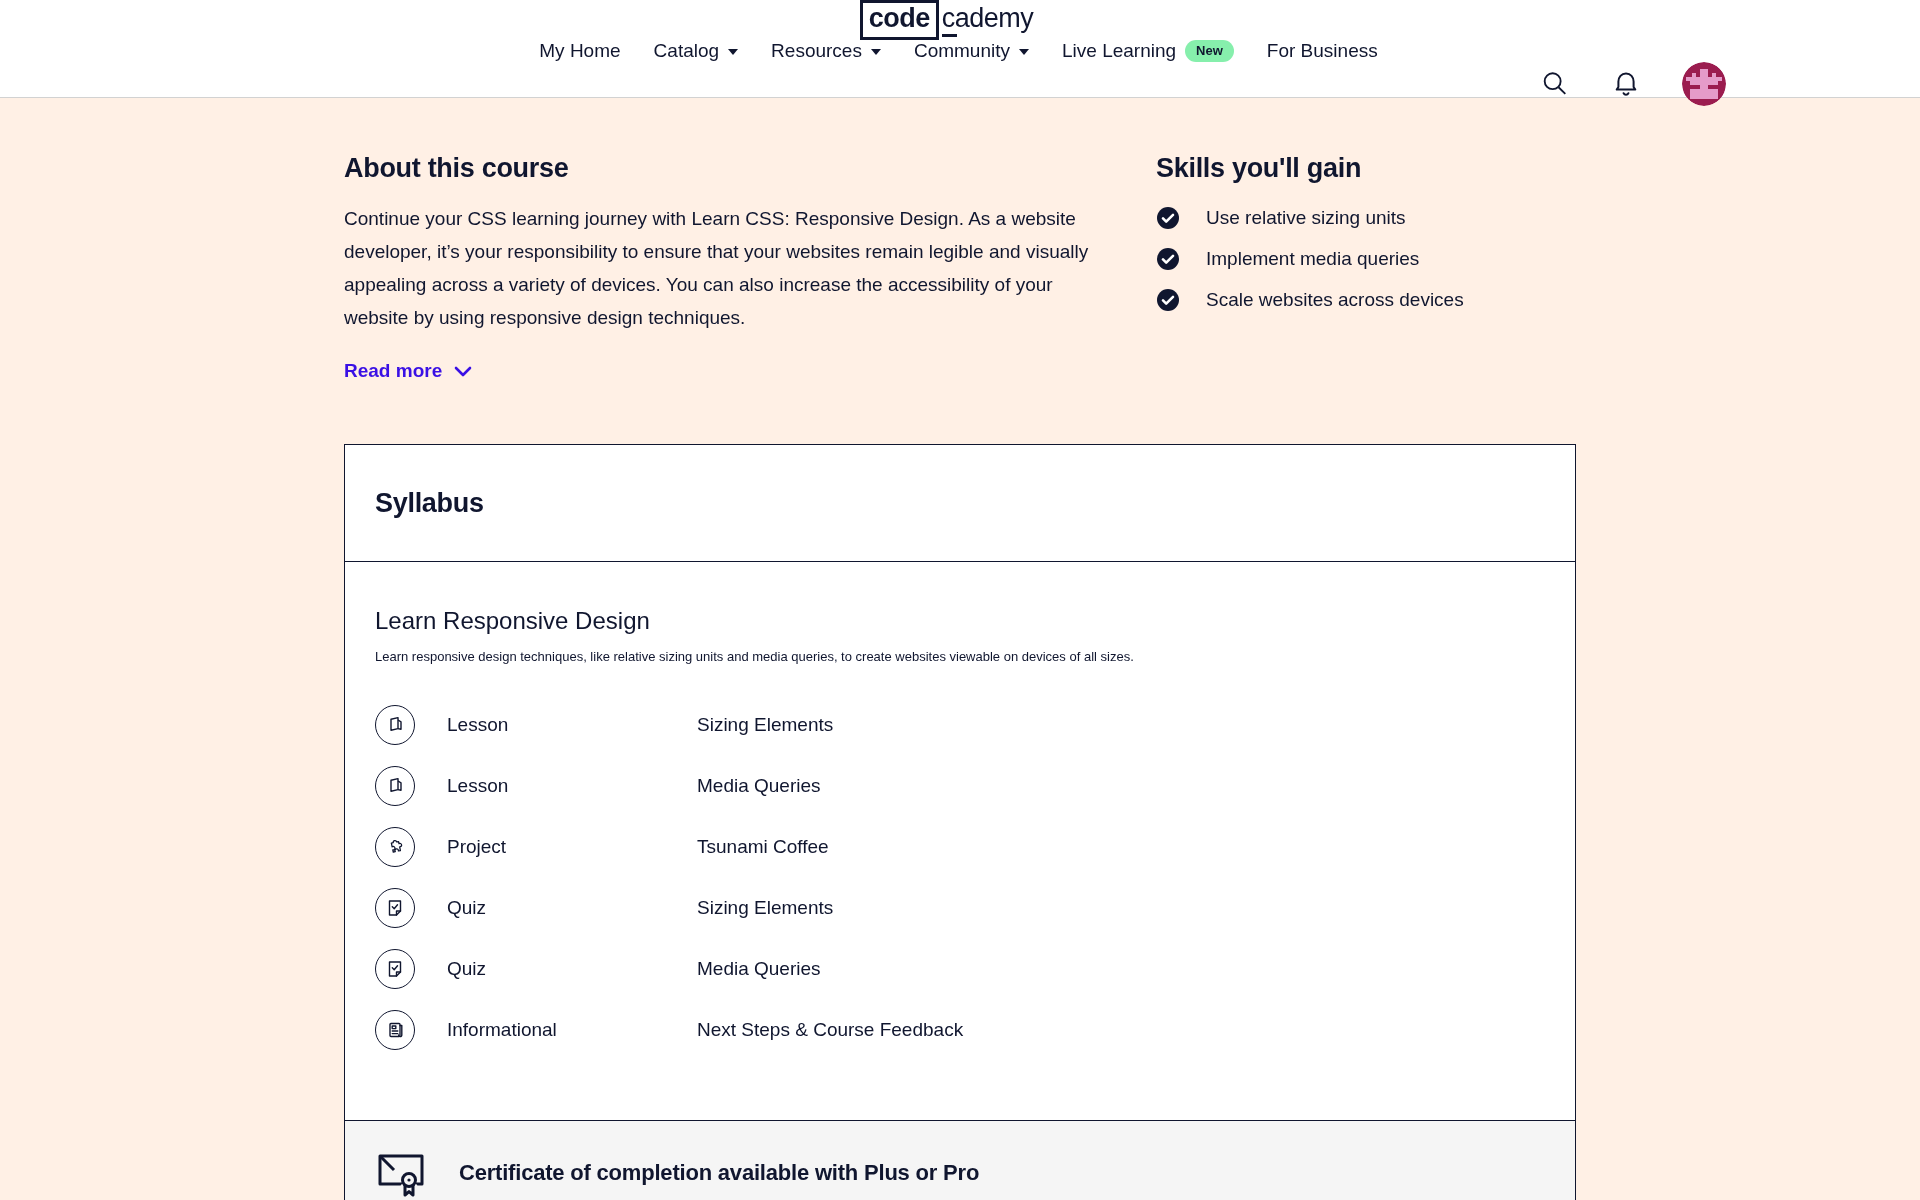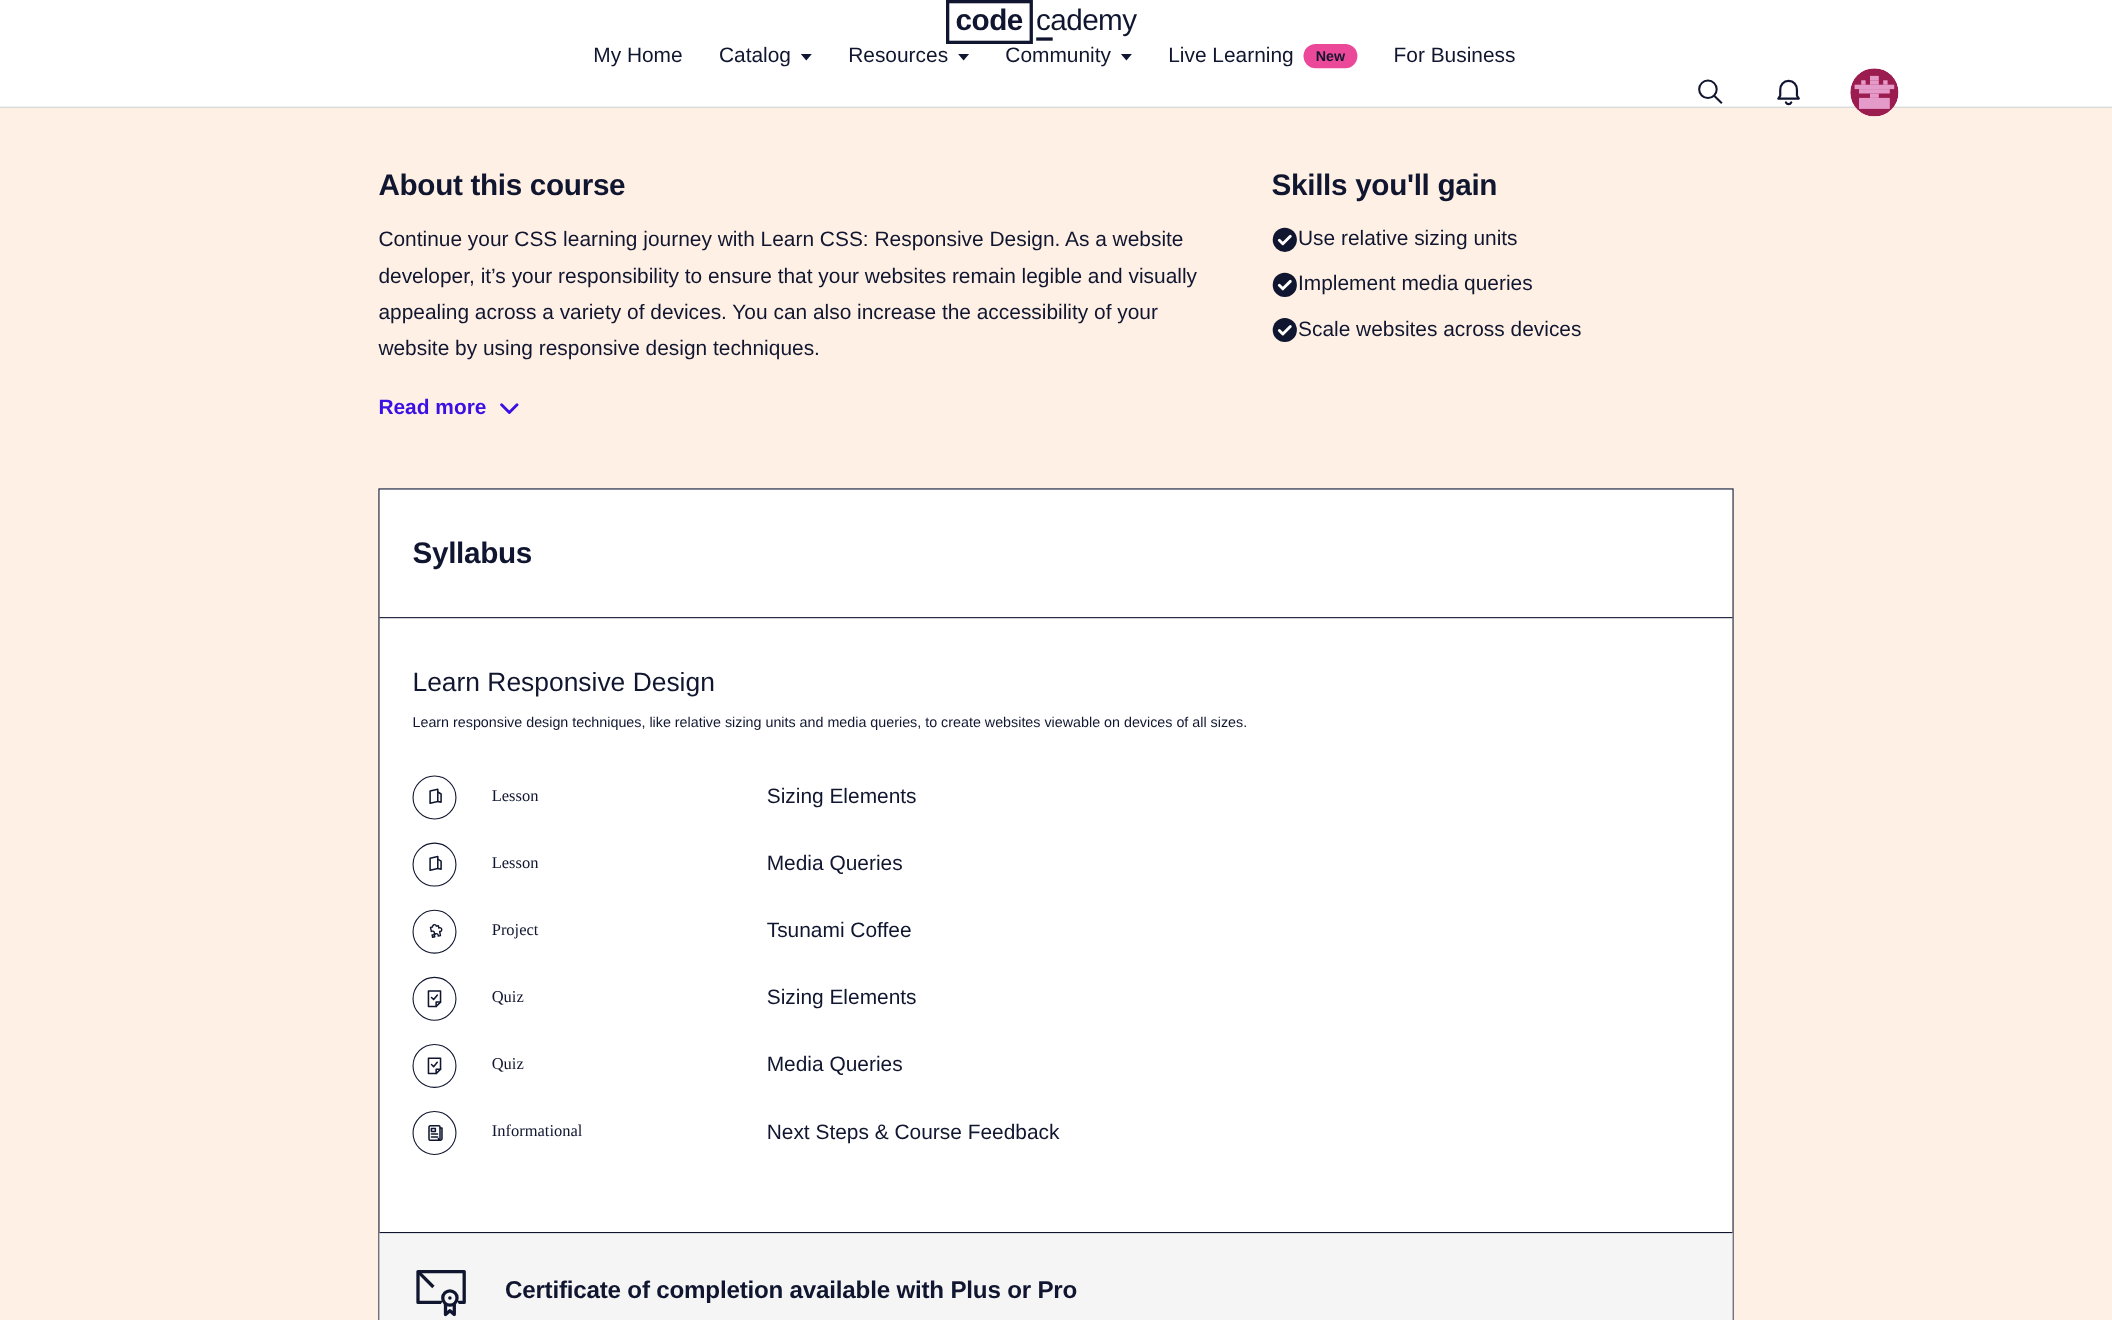--- a/index.html
+++ b/index.html
@@ -60,7 +60,7 @@
     margin-top: 2px;
   }
   .badge-new {
-    background: #ec4899;
+    background: #86efac;
     color: #10162F;
     font-size: 13px;
     font-weight: bold;

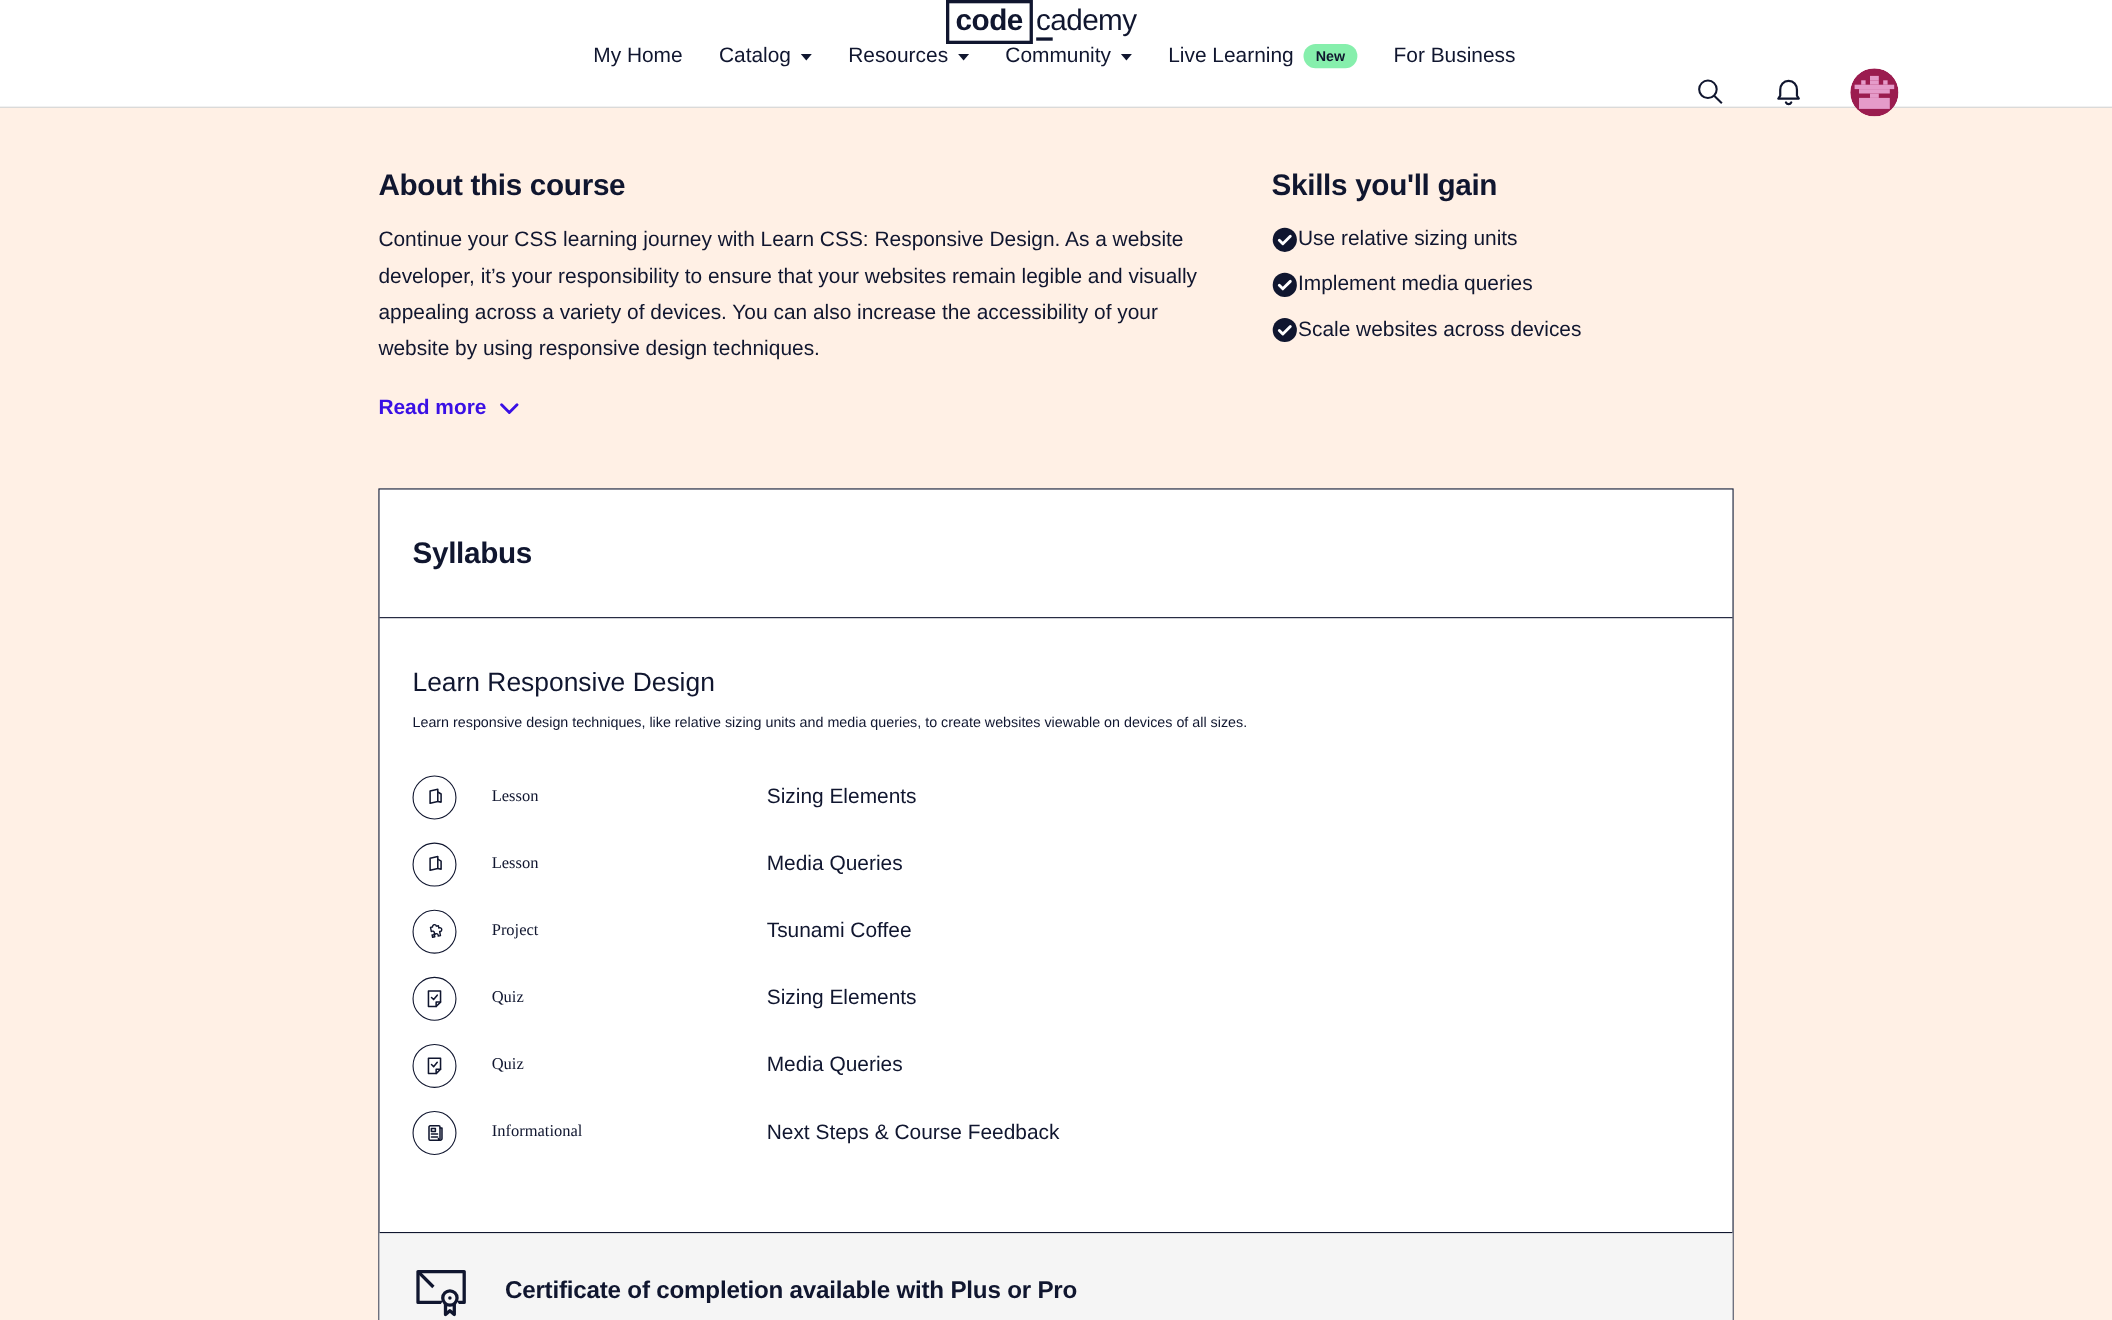--- a/index.html
+++ b/index.html
@@ -98,7 +98,7 @@
     justify-content: space-between;
   }
   .skills-list { list-style: none; margin-top: 22px; display: flex; flex-direction: column; gap: 17px; }
-  .skill-item { display: flex; align-items: center; font-size: 19px; }
+  .skill-item { display: flex; align-items: center; gap: 26px; font-size: 19px; }
 
   
   .syllabus-card {

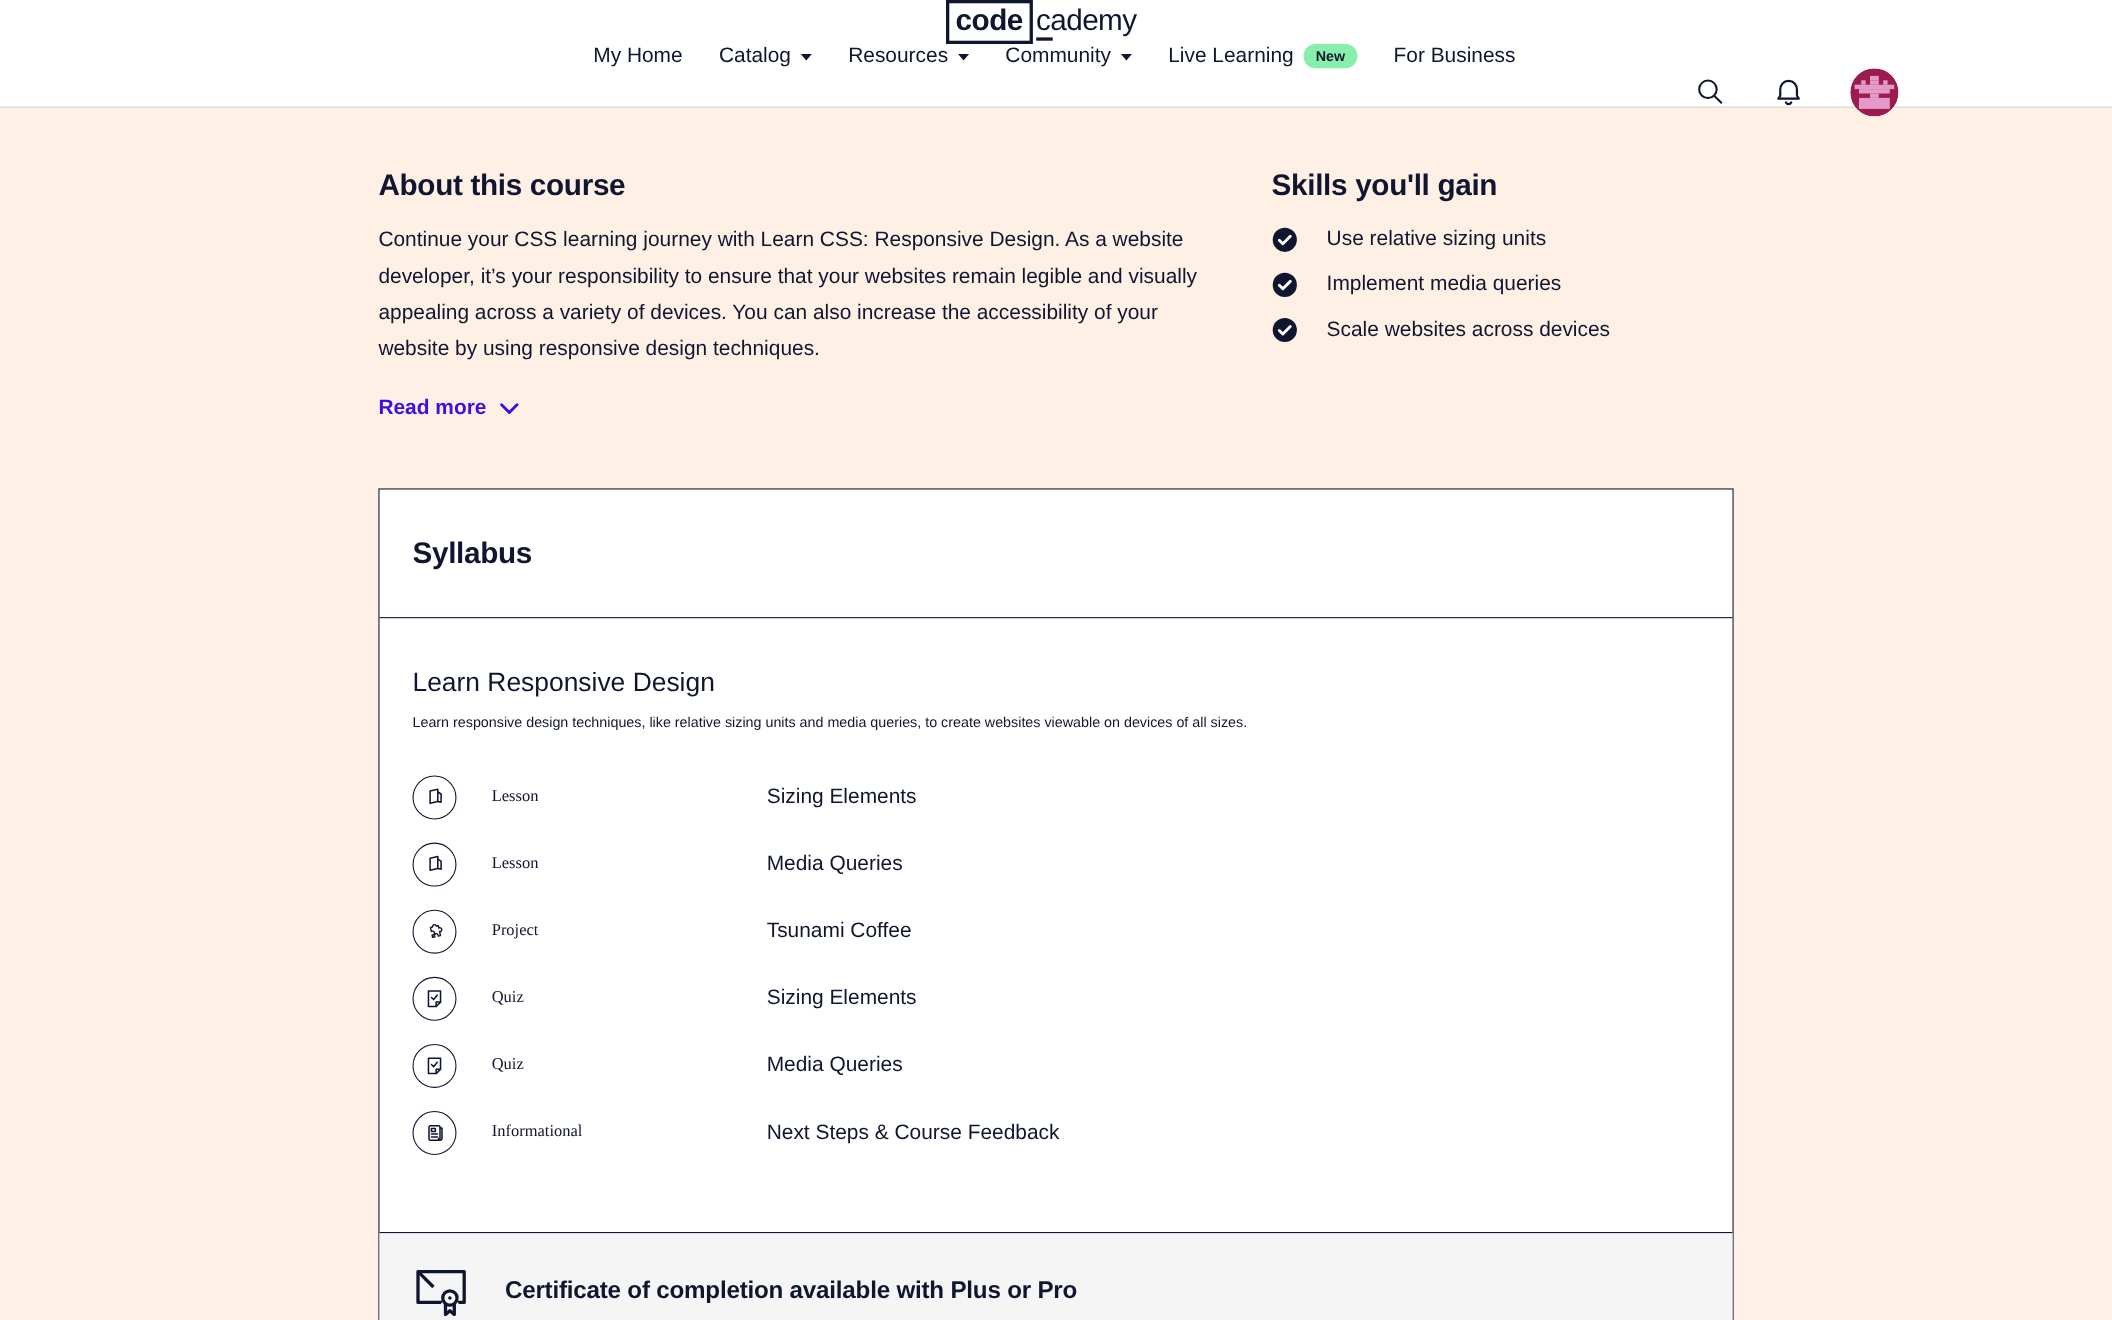--- a/index.html
+++ b/index.html
@@ -122,7 +122,7 @@
     display: flex; align-items: center; justify-content: center;
     flex: none;
   }
-  .syl-type { margin-left: 32px; width: 250px; font-size: 15px; flex: none; font-family: Liberation Serif, serif; }
+  .syl-type { margin-left: 32px; width: 250px; font-size: 19px; flex: none; }
   .syl-title { font-size: 19px; }
 
   

